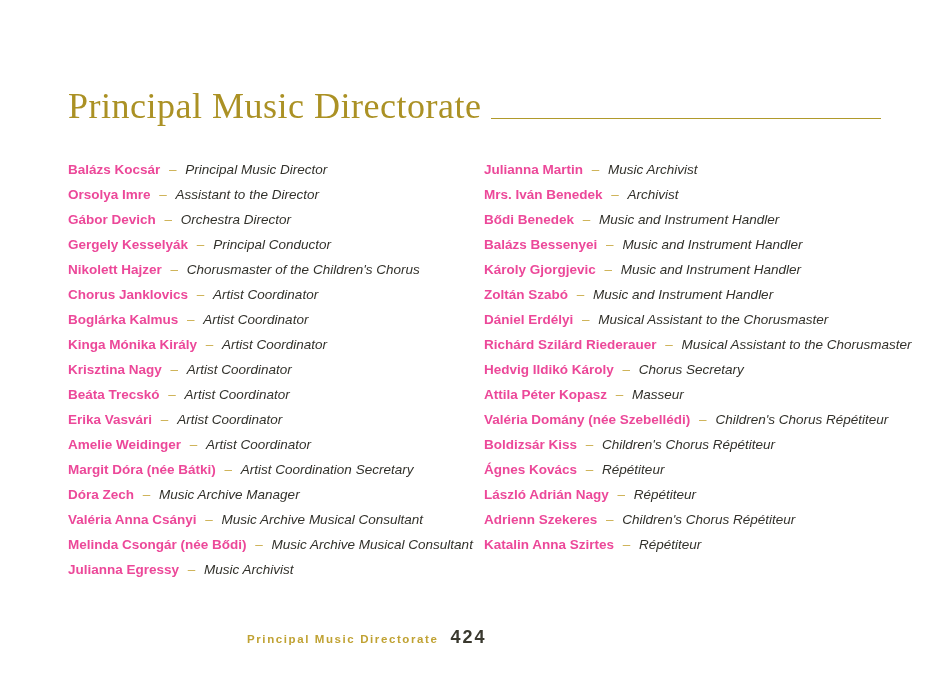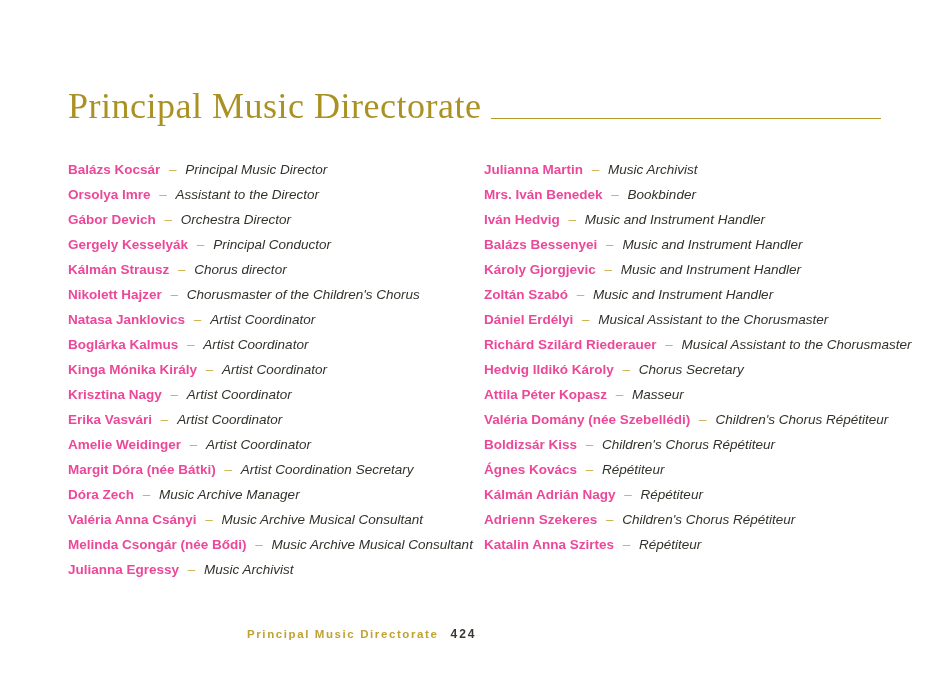--- a/index.html
+++ b/index.html
@@ -212,7 +212,7 @@
   <div class="entry">
     <span class="name">Mrs. Iván Benedek</span>
     <span class="dash">–</span>
-    <span class="role">Bookbinder</span>
+    <span class="role">Archivist</span>
   </div>
 
   <div class="entry">

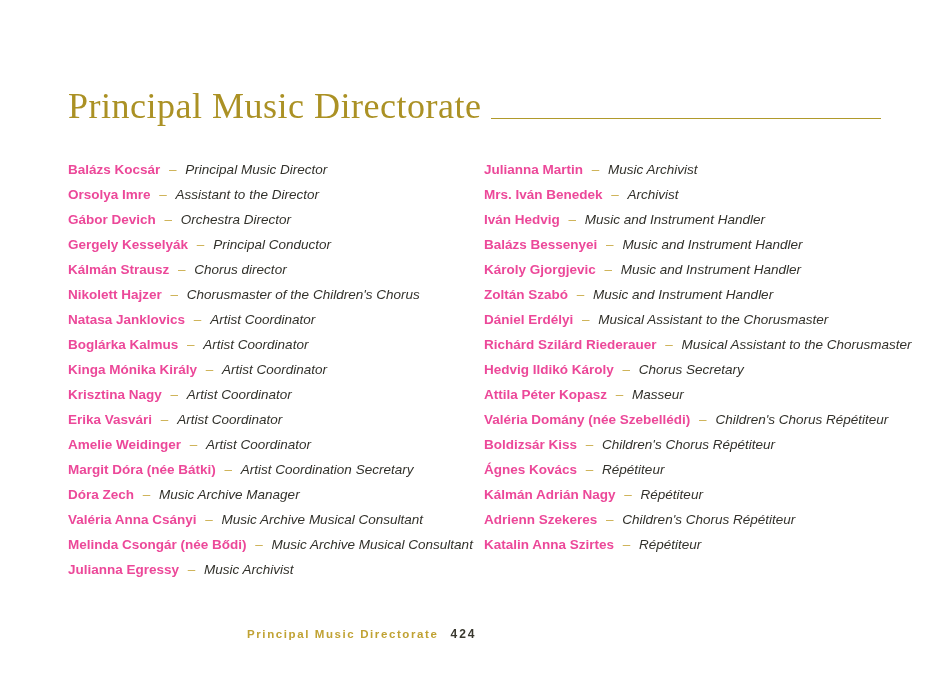--- a/index.html
+++ b/index.html
@@ -216,7 +216,7 @@
   </div>
 
   <div class="entry">
-    <span class="name">Iván Hedvig</span>
+    <span class="name">Bődi Benedek</span>
     <span class="dash">–</span>
     <span class="role">Music and Instrument Handler</span>
   </div>

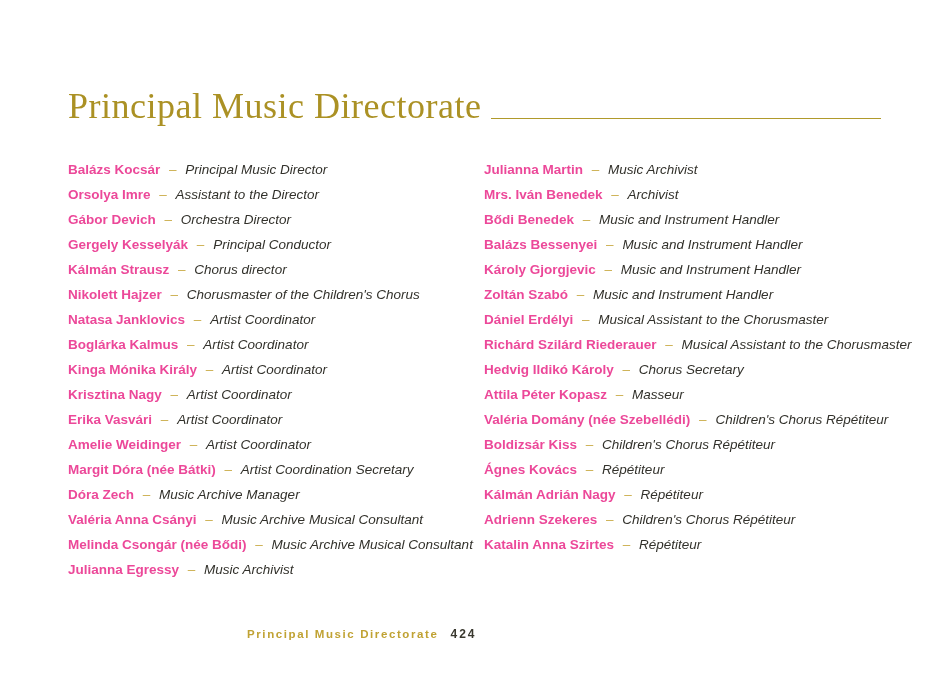--- a/index.html
+++ b/index.html
@@ -123,11 +123,6 @@
     <span class="role">Principal Conductor</span>
   </div>
 
-  <div class="entry">
-    <span class="name">Kálmán Strausz</span>
-    <span class="dash">–</span>
-    <span class="role">Chorus director</span>
-  </div>
 
   <div class="entry">
     <span class="name">Nikolett Hajzer</span>

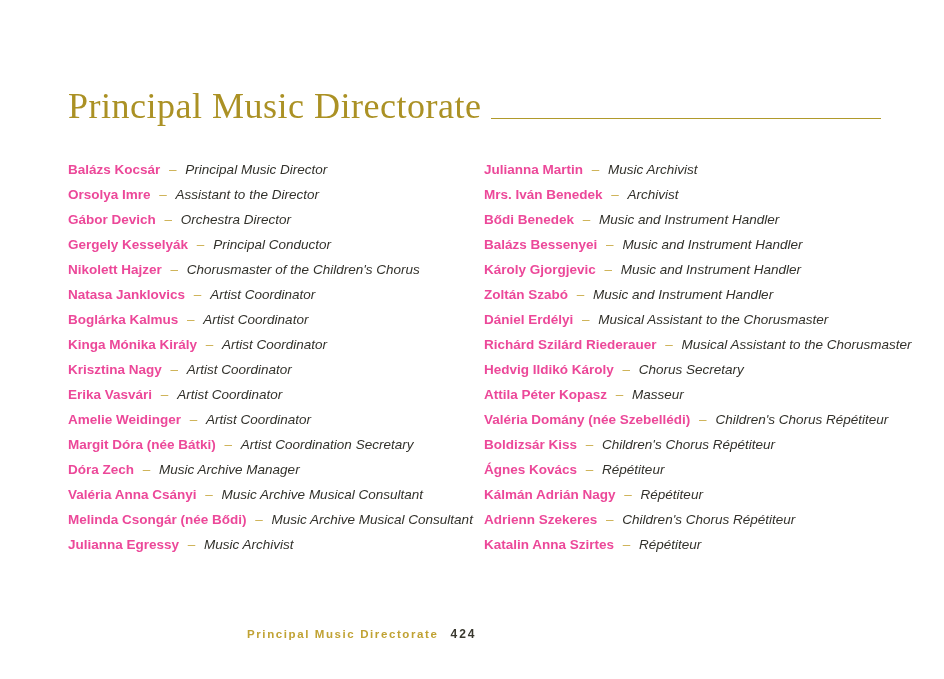--- a/index.html
+++ b/index.html
@@ -131,7 +131,7 @@
   </div>
 
   <div class="entry">
-    <span class="name">Natasa Janklovics</span>
+    <span class="name">Chorus Janklovics</span>
     <span class="dash">–</span>
     <span class="role">Artist Coordinator</span>
   </div>

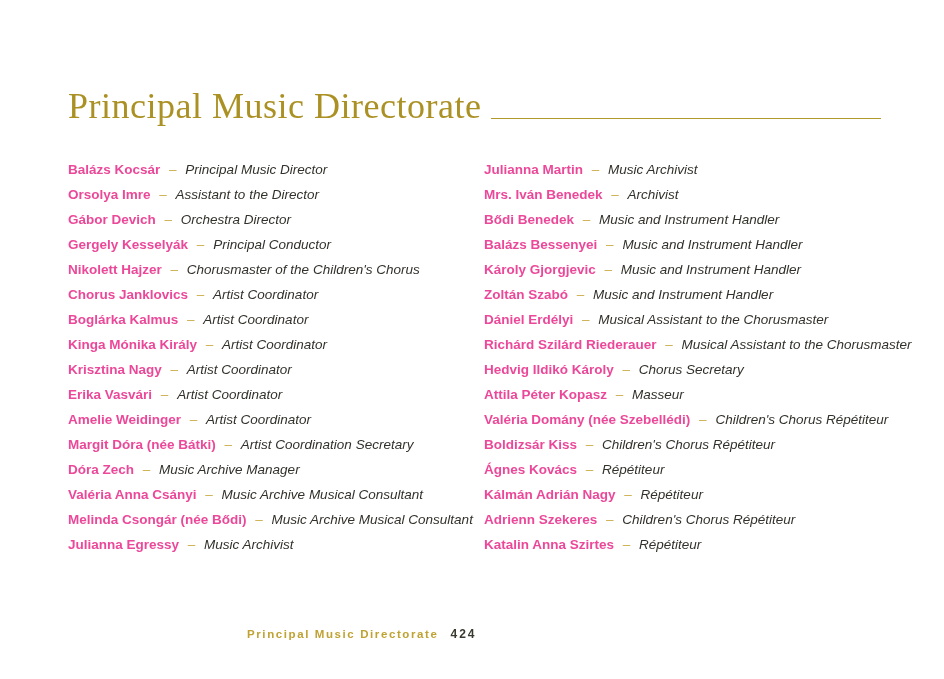--- a/index.html
+++ b/index.html
@@ -154,6 +154,11 @@
     <span class="role">Artist Coordinator</span>
   </div>
 
+  <div class="entry">
+    <span class="name">Beáta Trecskó</span>
+    <span class="dash">–</span>
+    <span class="role">Artist Coordinator</span>
+  </div>
 
   <div class="entry">
     <span class="name">Erika Vasvári</span>

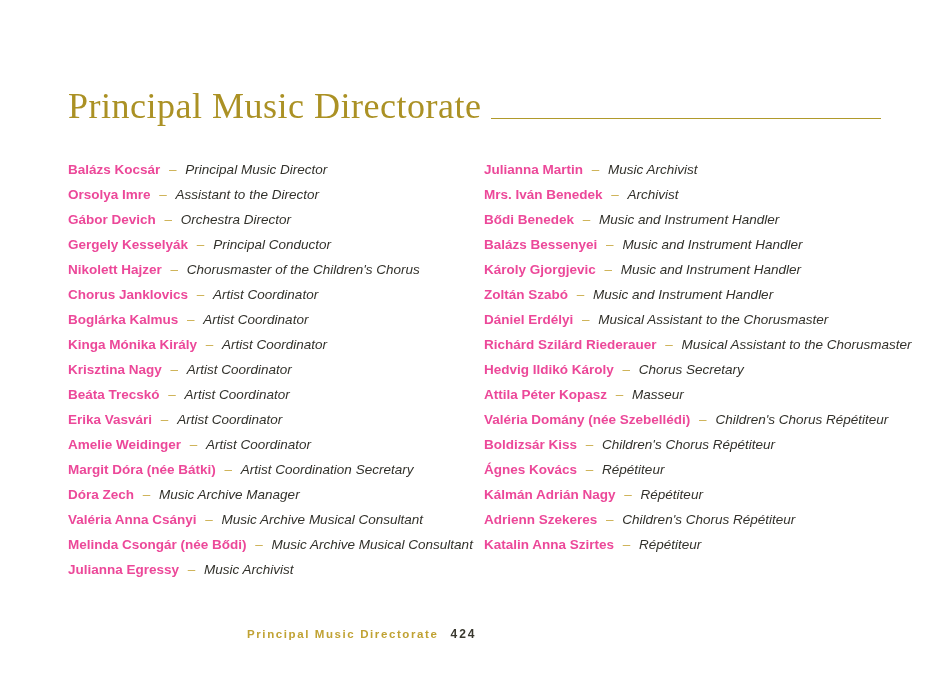--- a/index.html
+++ b/index.html
@@ -283,7 +283,7 @@
   </div>
 
   <div class="entry">
-    <span class="name">Kálmán Adrián Nagy</span>
+    <span class="name">László Adrián Nagy</span>
     <span class="dash">–</span>
     <span class="role">Répétiteur</span>
   </div>

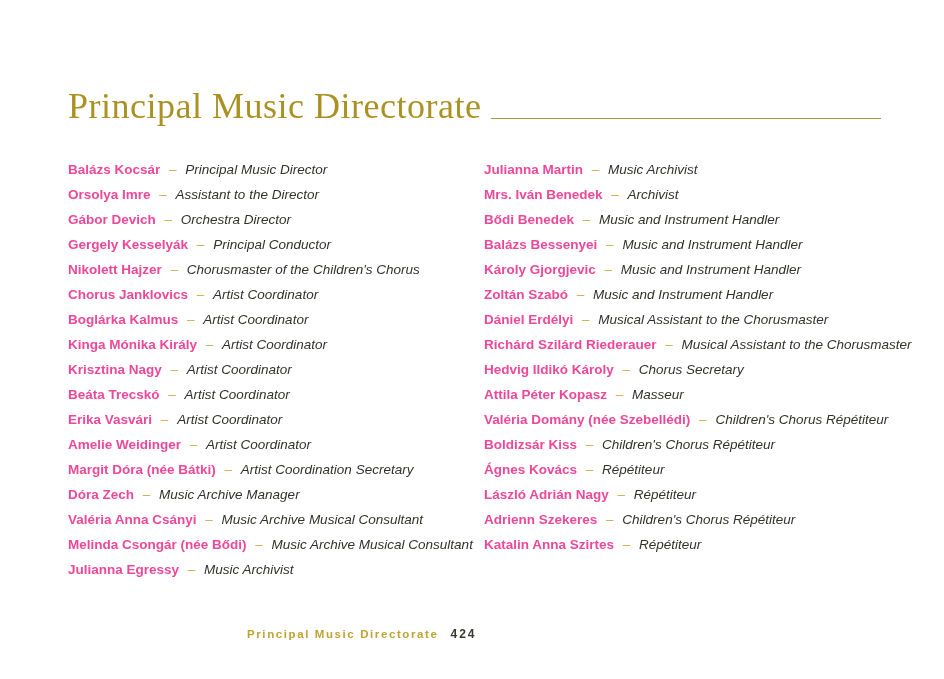--- a/index.html
+++ b/index.html
@@ -81,7 +81,7 @@
   }
   .footer-page {
     color: #3a392f;
-    font-size: 12px;
+    font-size: 18px;
     font-weight: 700;
     letter-spacing: 2px;
     margin-left: 12px;

